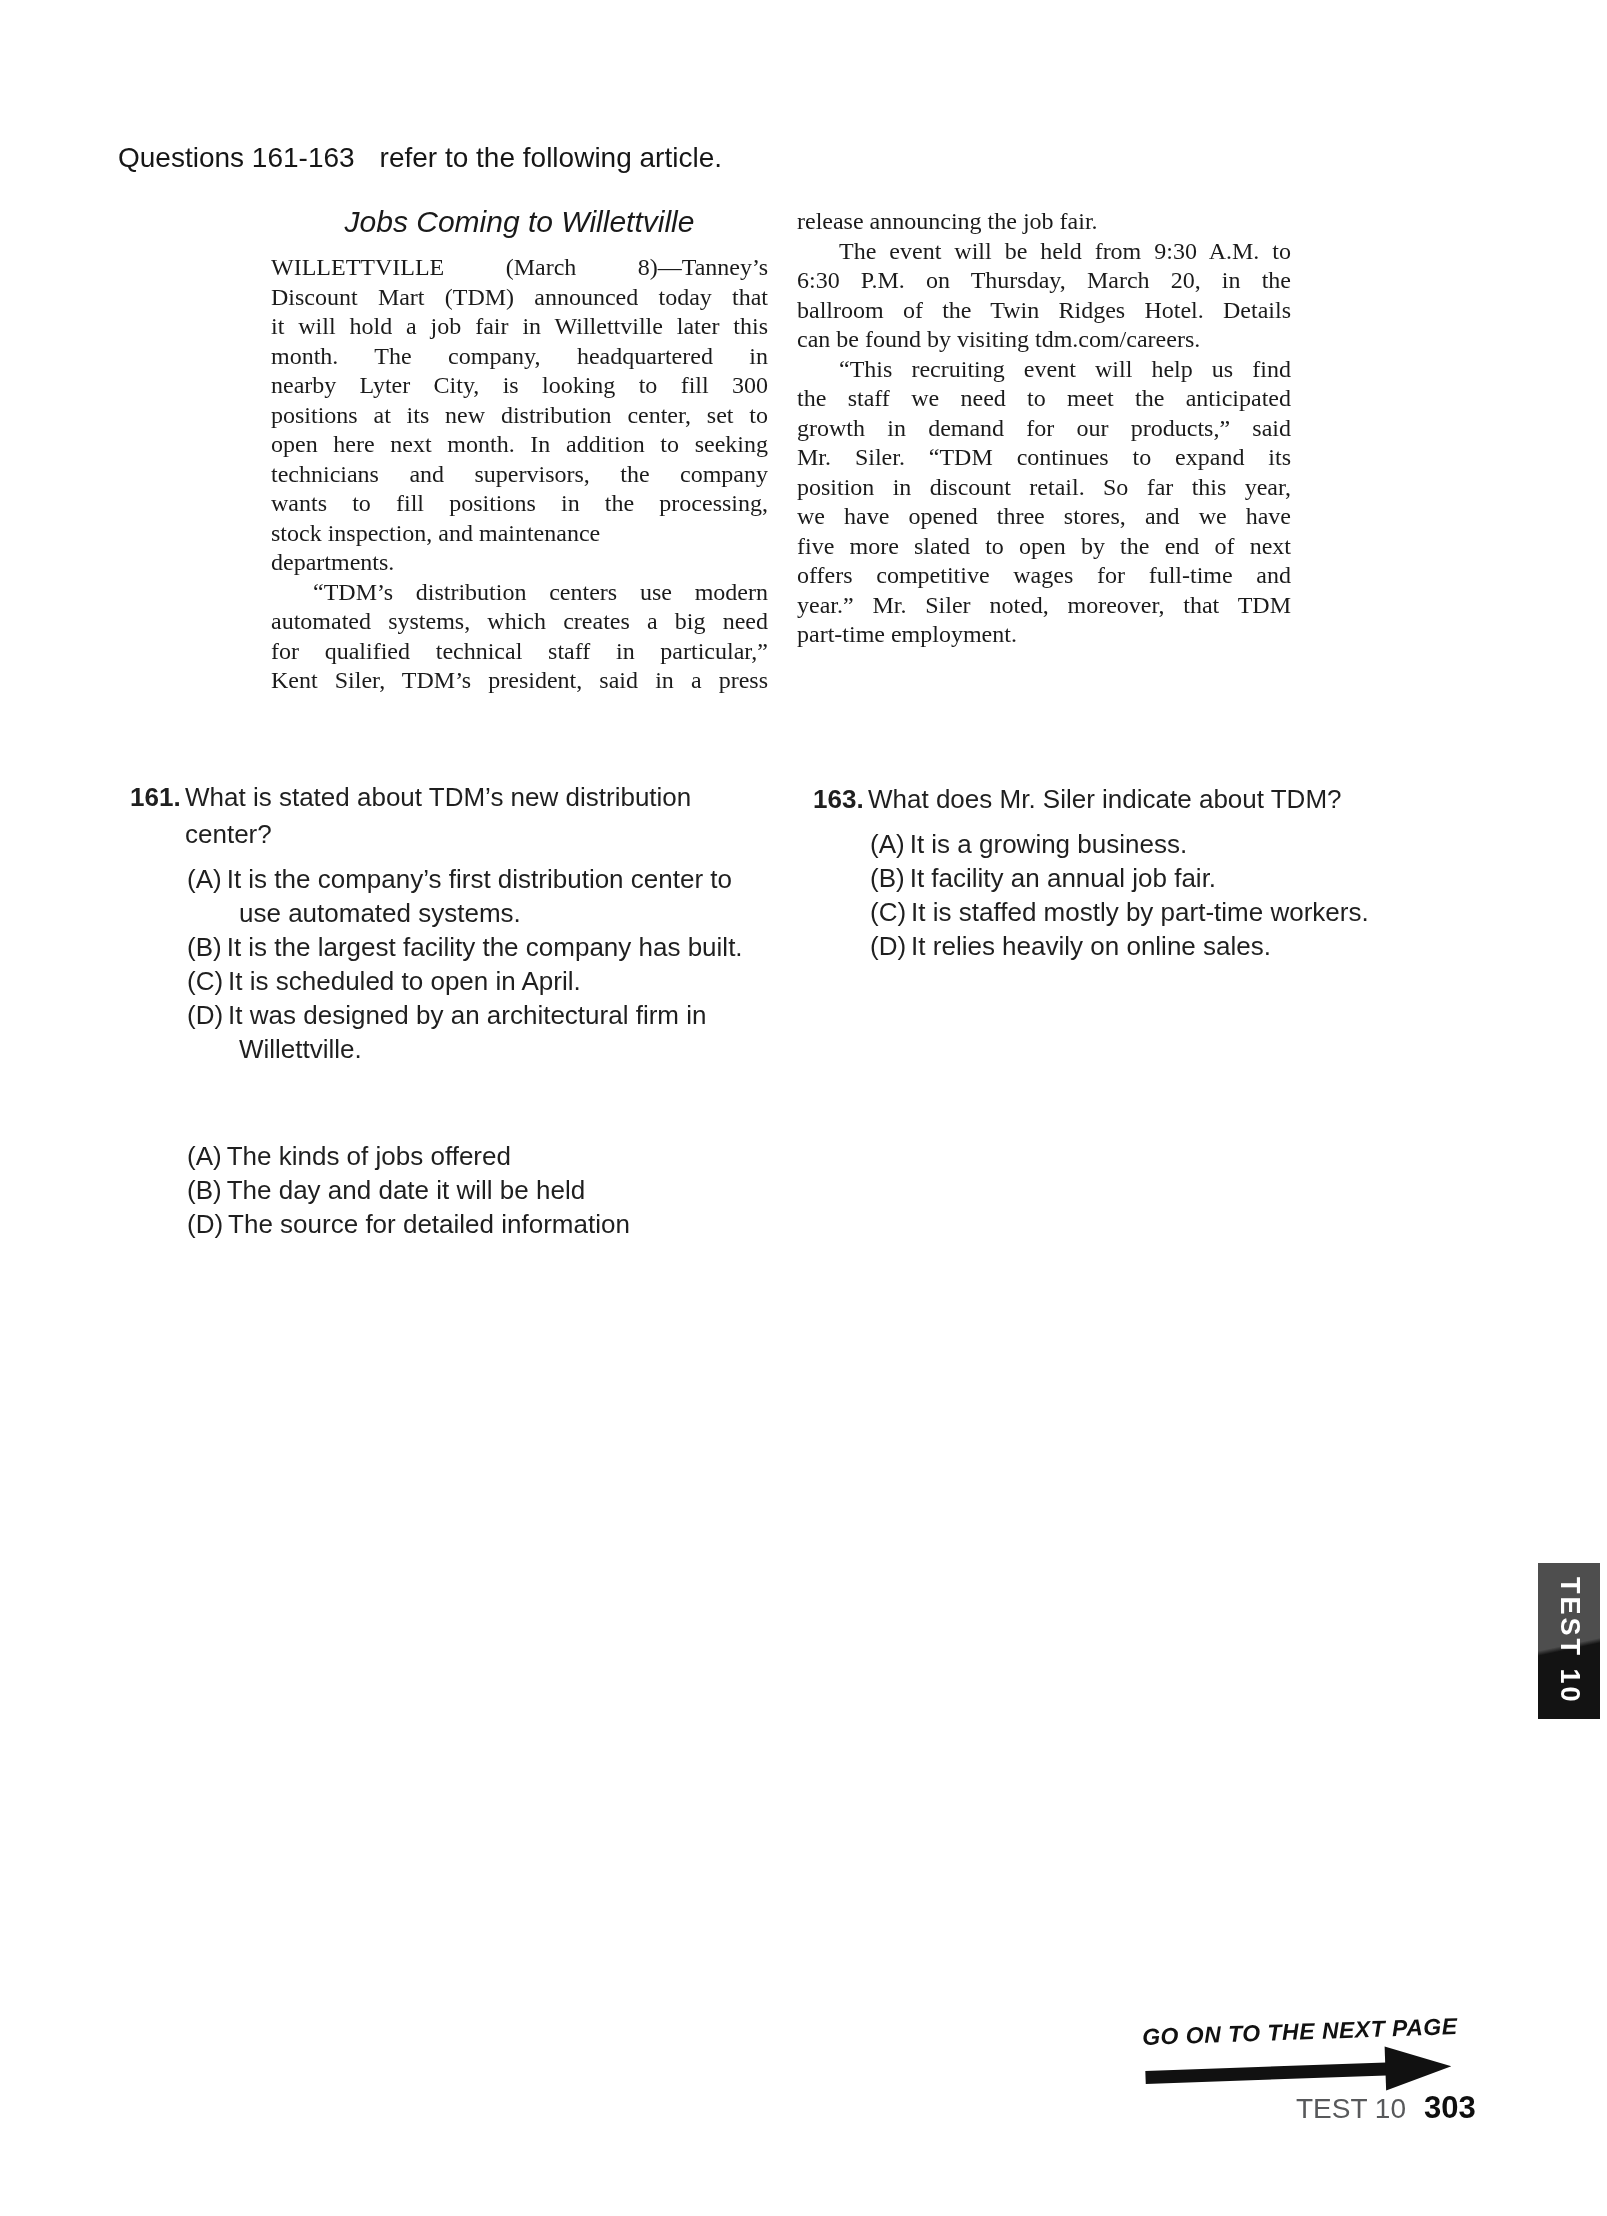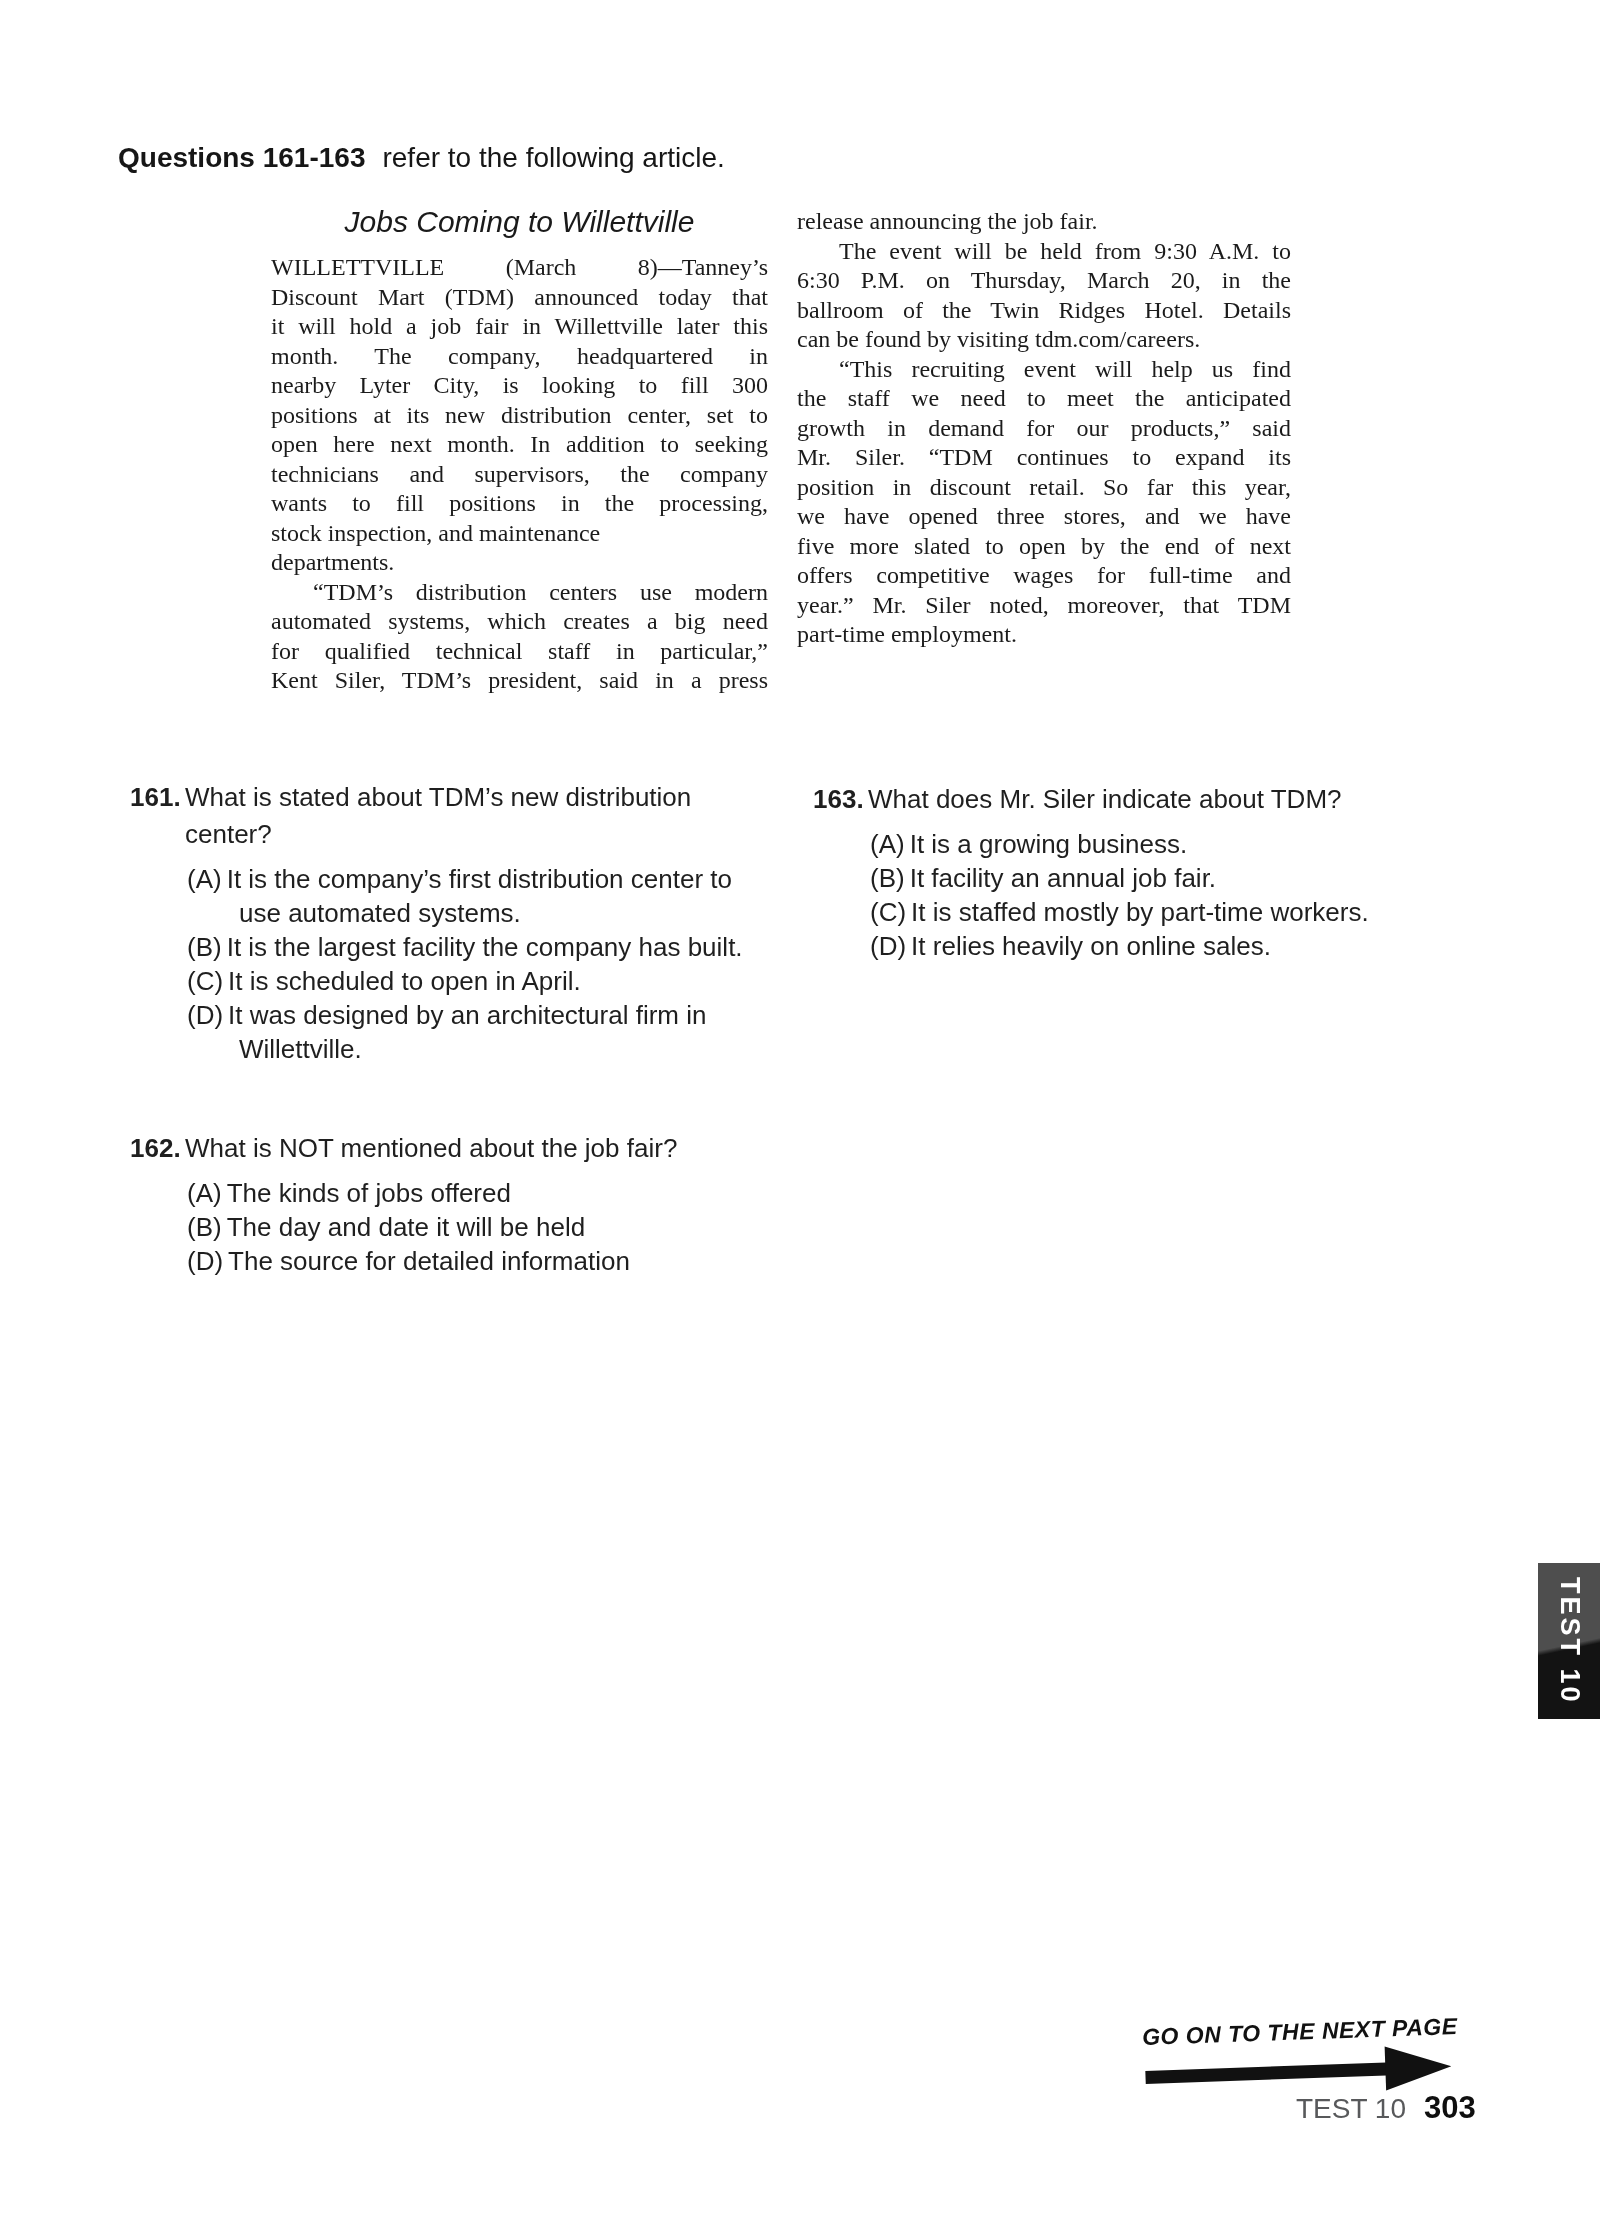--- a/index.html
+++ b/index.html
@@ -17,7 +17,7 @@
     font-size:28px;line-height:34px;color:#161616;
     white-space:nowrap;
   }
-  .page-header .hdr-bold{font-weight:700;margin-right:17px;}
+  .page-header .hdr-bold{font-weight:400;margin-right:25px;}
 
   
   .article-col{

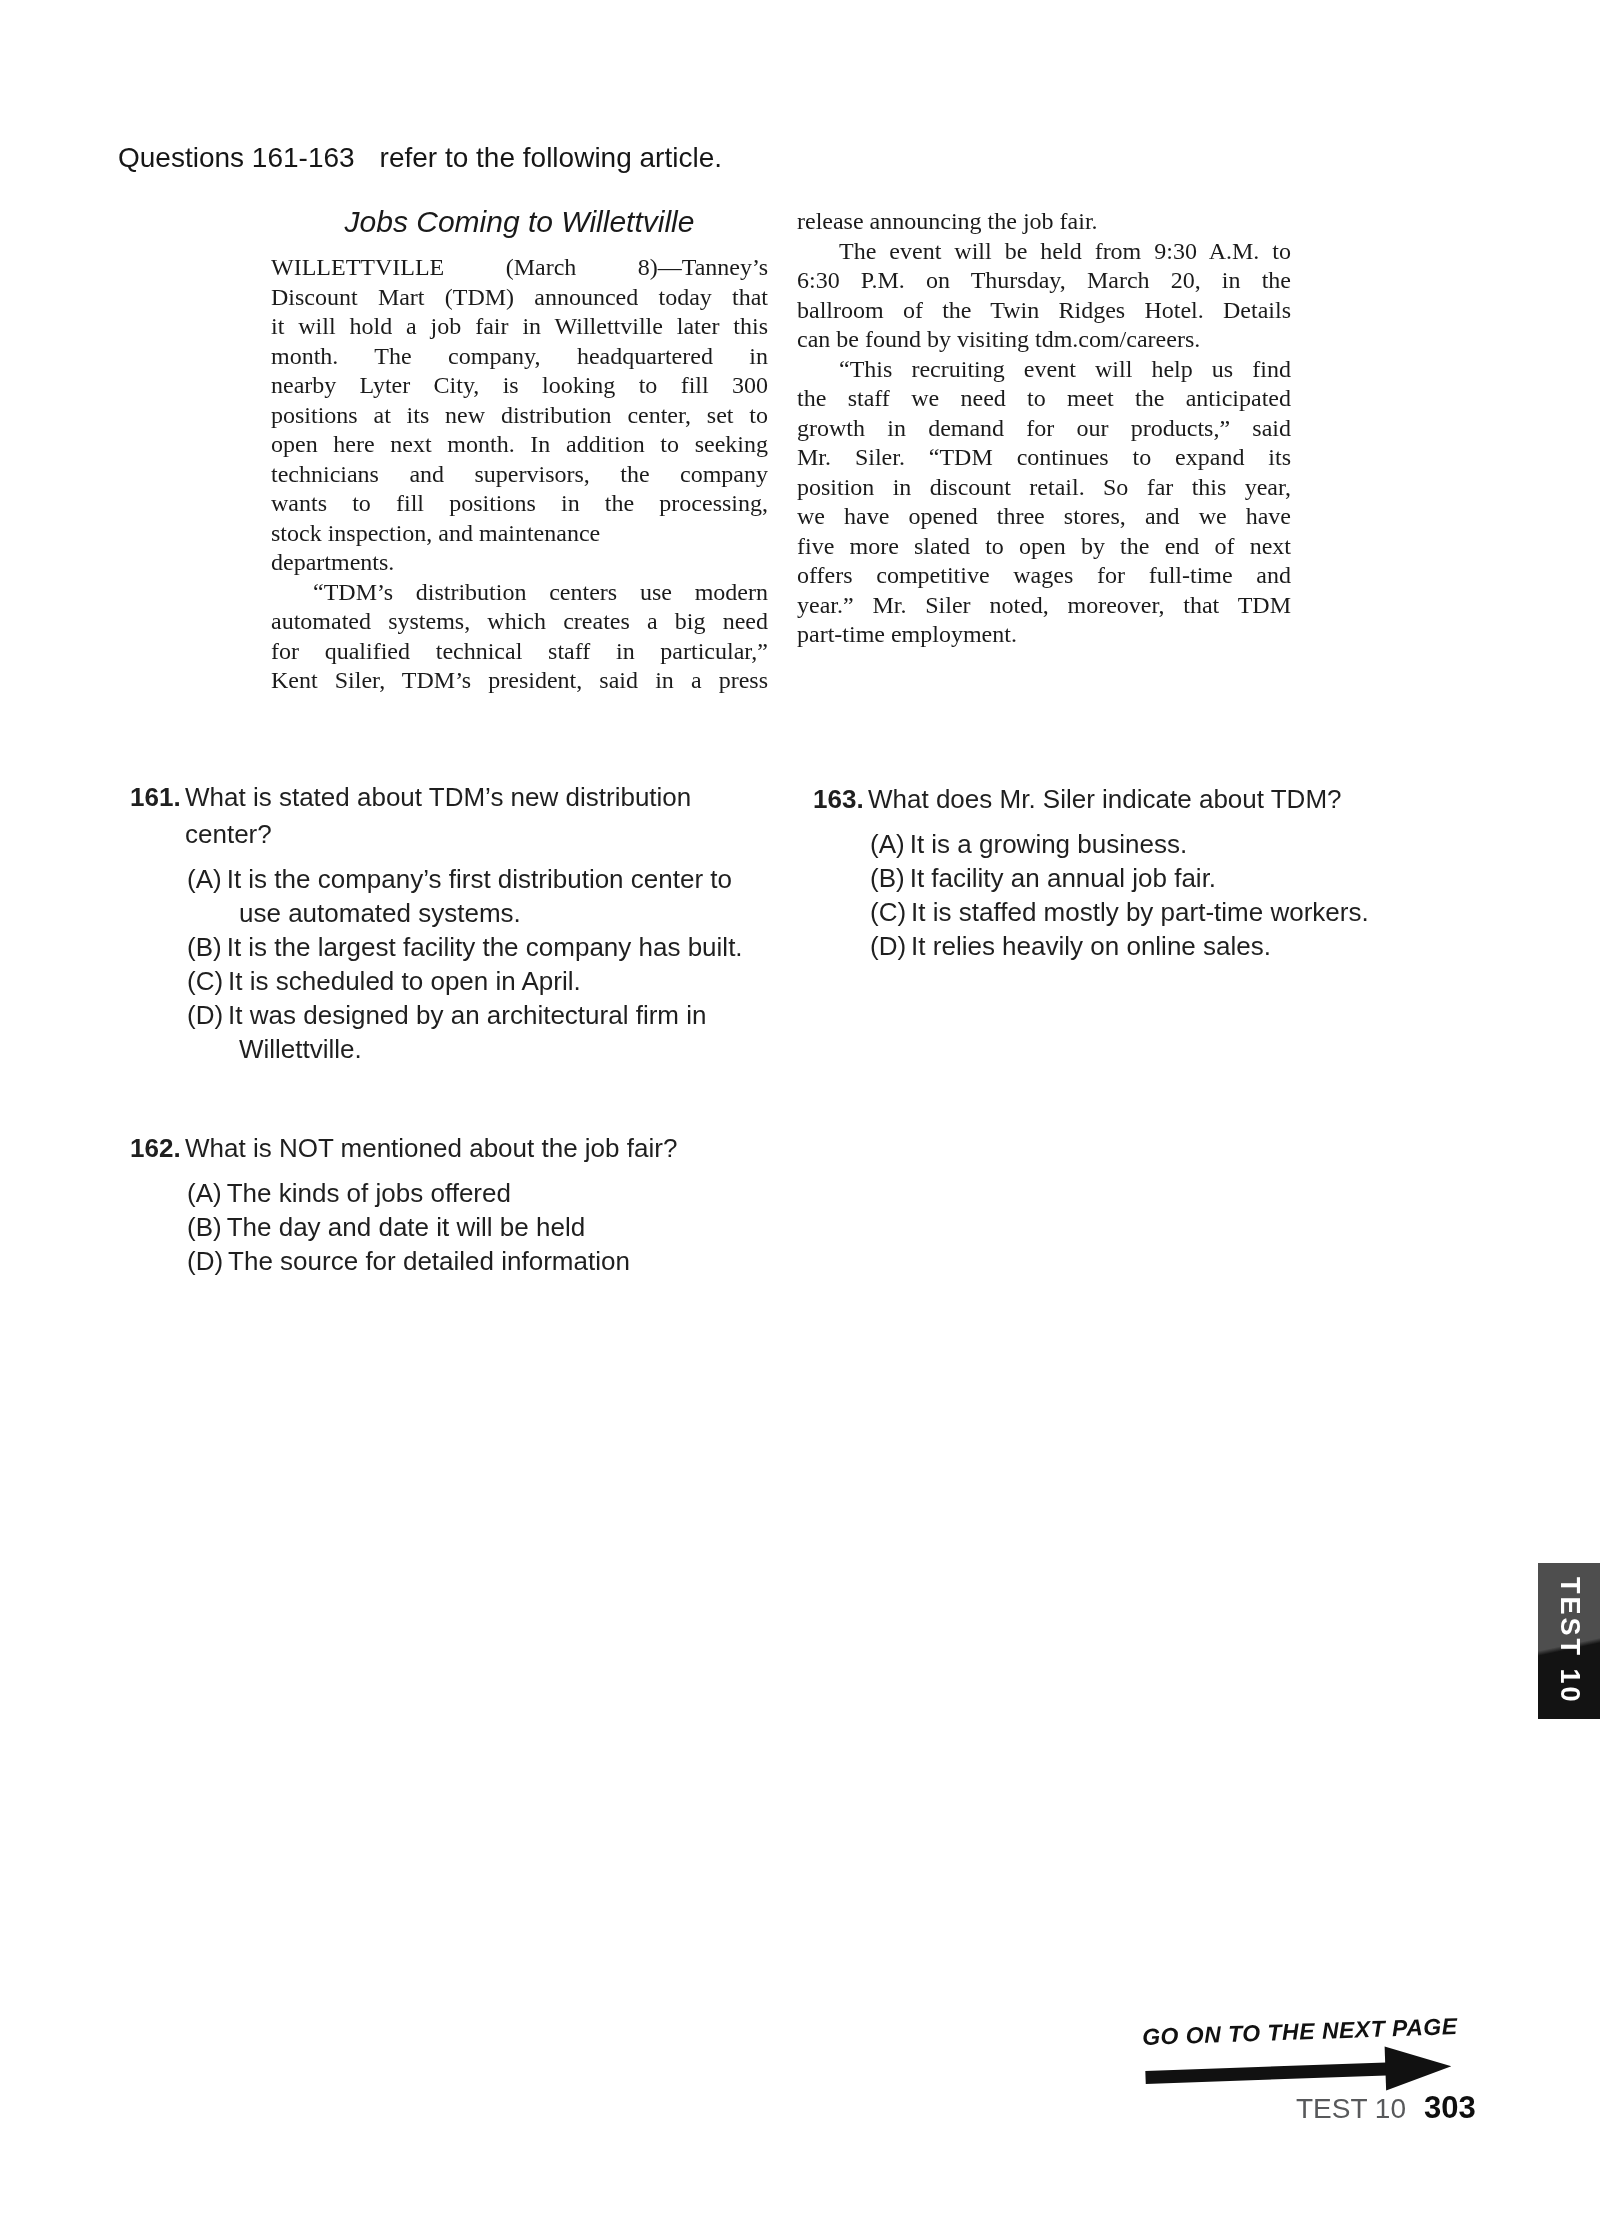--- a/index.html
+++ b/index.html
@@ -153,10 +153,6 @@
   </div>
 
   <div class="question" id="q162">
-    <div class="q-head">
-      <span class="q-num">162.</span>
-      <div class="q-text">What is NOT mentioned about the job fair?</div>
-    </div>
     <div class="options">
       <div class="opt"><span class="opt-label">(A)</span><span>The kinds of jobs offered</span></div>
       <div class="opt"><span class="opt-label">(B)</span><span>The day and date it will be held</span></div>

